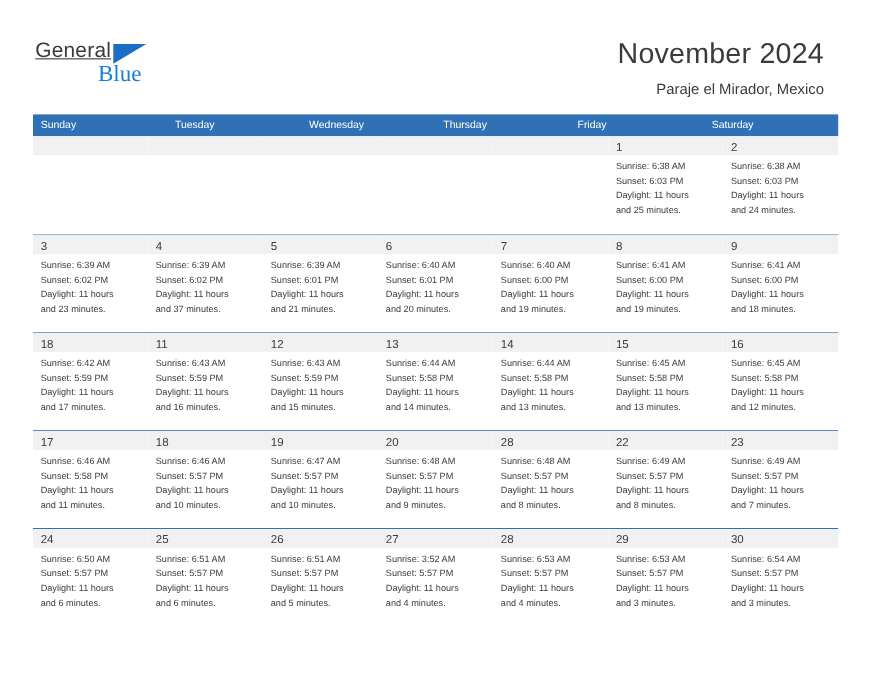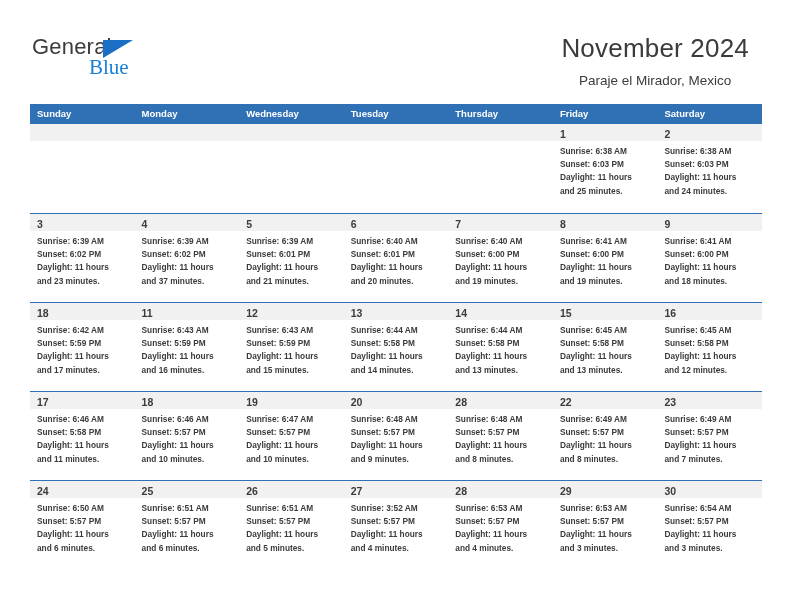--- a/index.html
+++ b/index.html
@@ -40,11 +40,12 @@
     position: absolute;
     left: 0;
     top: 0;
-    font-size: 22px;
+    font-size: 19px;
     color: #3b3b3b;
     letter-spacing: 0.2px;
     line-height: 22px;
     font-family: "Liberation Sans", sans-serif;
+    text-decoration: underline;
   }
   .brand-tri {
     position: absolute;

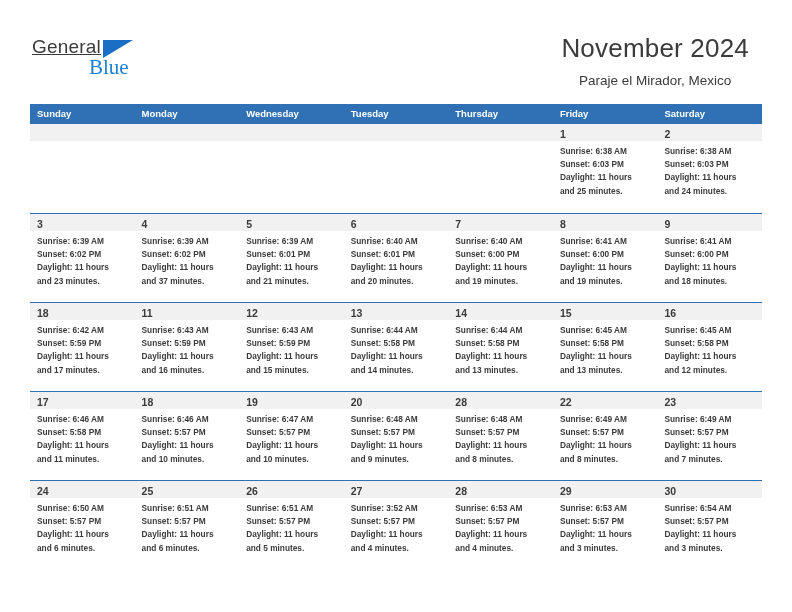--- a/index.html
+++ b/index.html
@@ -84,7 +84,6 @@
     color: #3b3b3b;
     line-height: 18px;
     margin: 9px 0 0 0;
-    text-align: center;
   }
 
   

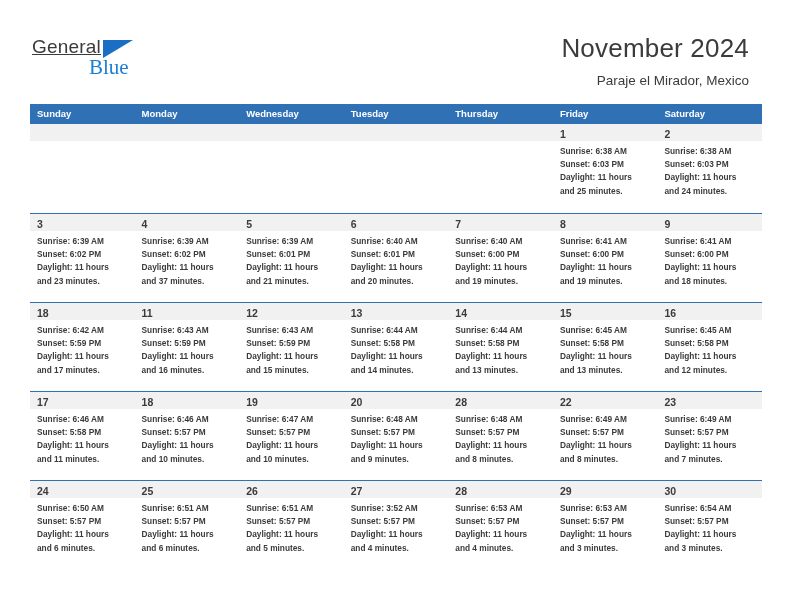--- a/index.html
+++ b/index.html
@@ -92,7 +92,6 @@
     left: 30px;
     top: 104px;
     width: 732px;
-    font-weight: bold;
   }
   .weekdays {
     display: flex;

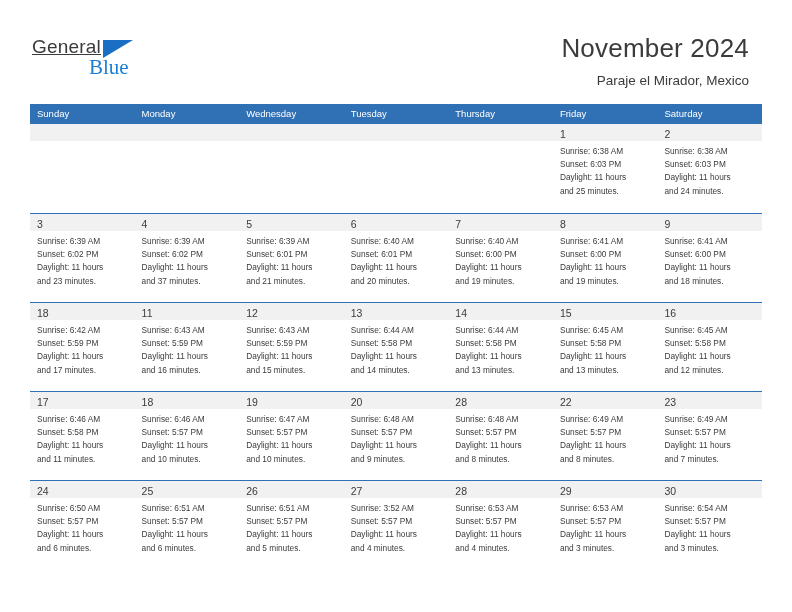--- a/index.html
+++ b/index.html
@@ -173,7 +173,6 @@
 
     <div class="weekdays">
       <div class="weekday">Sunday</div>
-      <div class="weekday">Monday</div>
       <div class="weekday">Wednesday</div>
       <div class="weekday">Tuesday</div>
       <div class="weekday">Thursday</div>

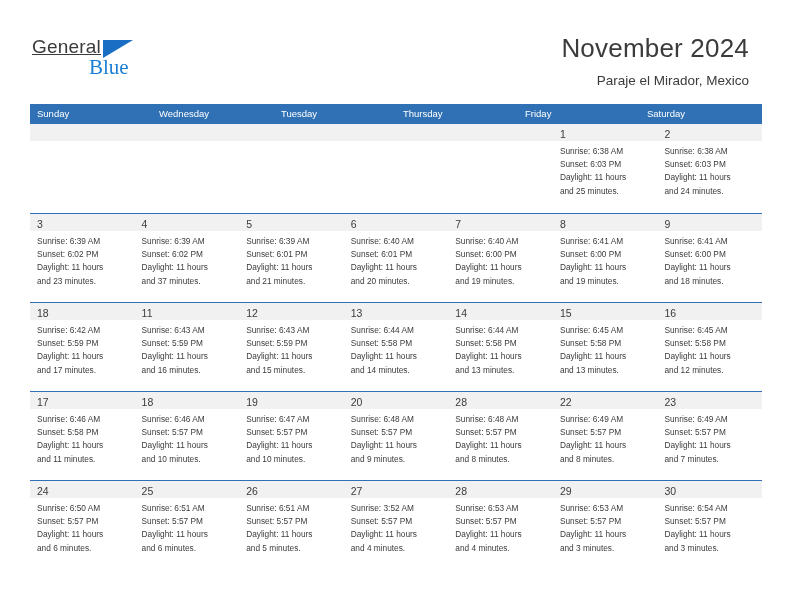--- a/index.html
+++ b/index.html
@@ -173,8 +173,8 @@
 
     <div class="weekdays">
       <div class="weekday">Sunday</div>
+      <div class="weekday">Tuesday</div>
       <div class="weekday">Wednesday</div>
-      <div class="weekday">Tuesday</div>
       <div class="weekday">Thursday</div>
       <div class="weekday">Friday</div>
       <div class="weekday">Saturday</div>

